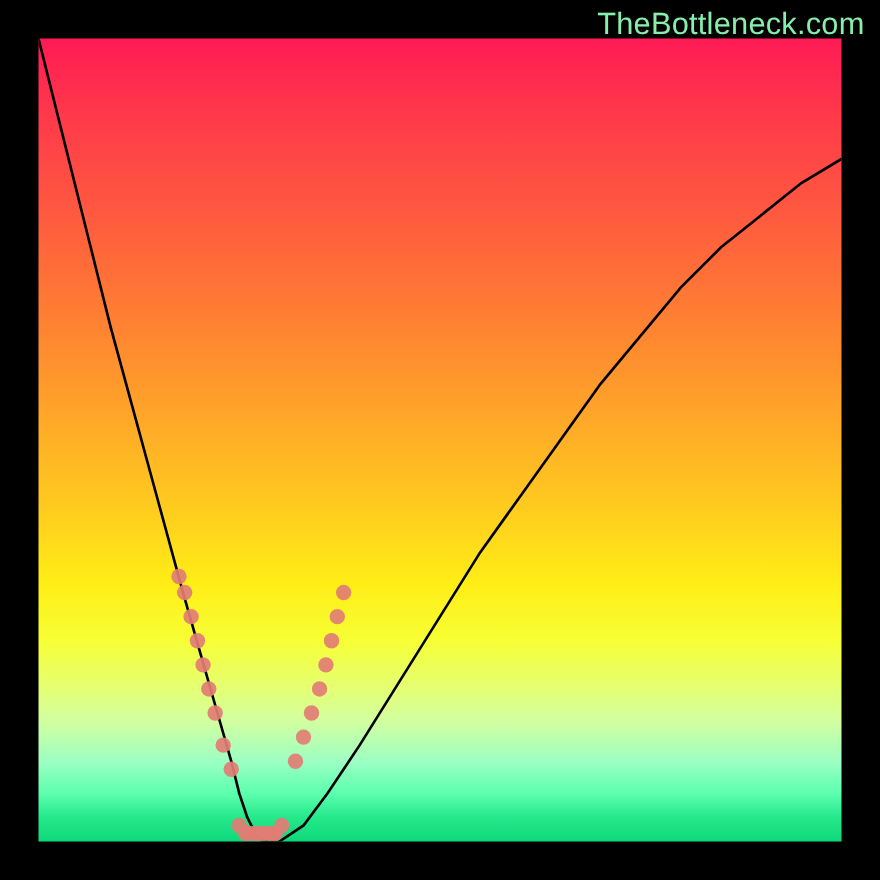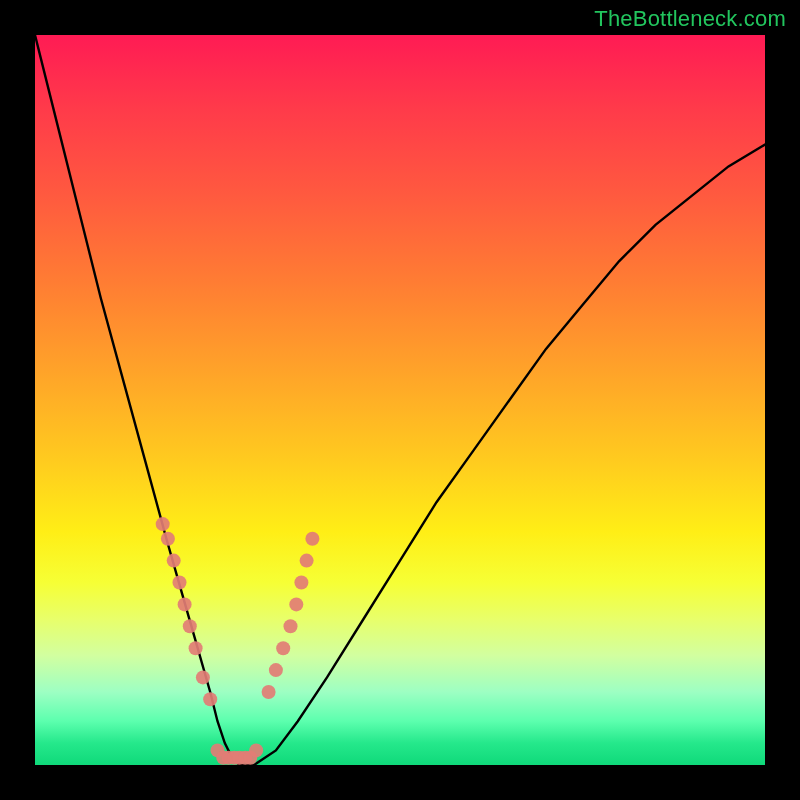--- a/index.html
+++ b/index.html
@@ -44,9 +44,9 @@
     position: absolute;
     top: 6px;
     right: 14px;
-    font-size: 22px;
+    font-size: 28px;
     font-weight: 500;
-    color: #22c55e;
+    color: #86efac;
     letter-spacing: 0.2px;
     user-select: none;
   }

